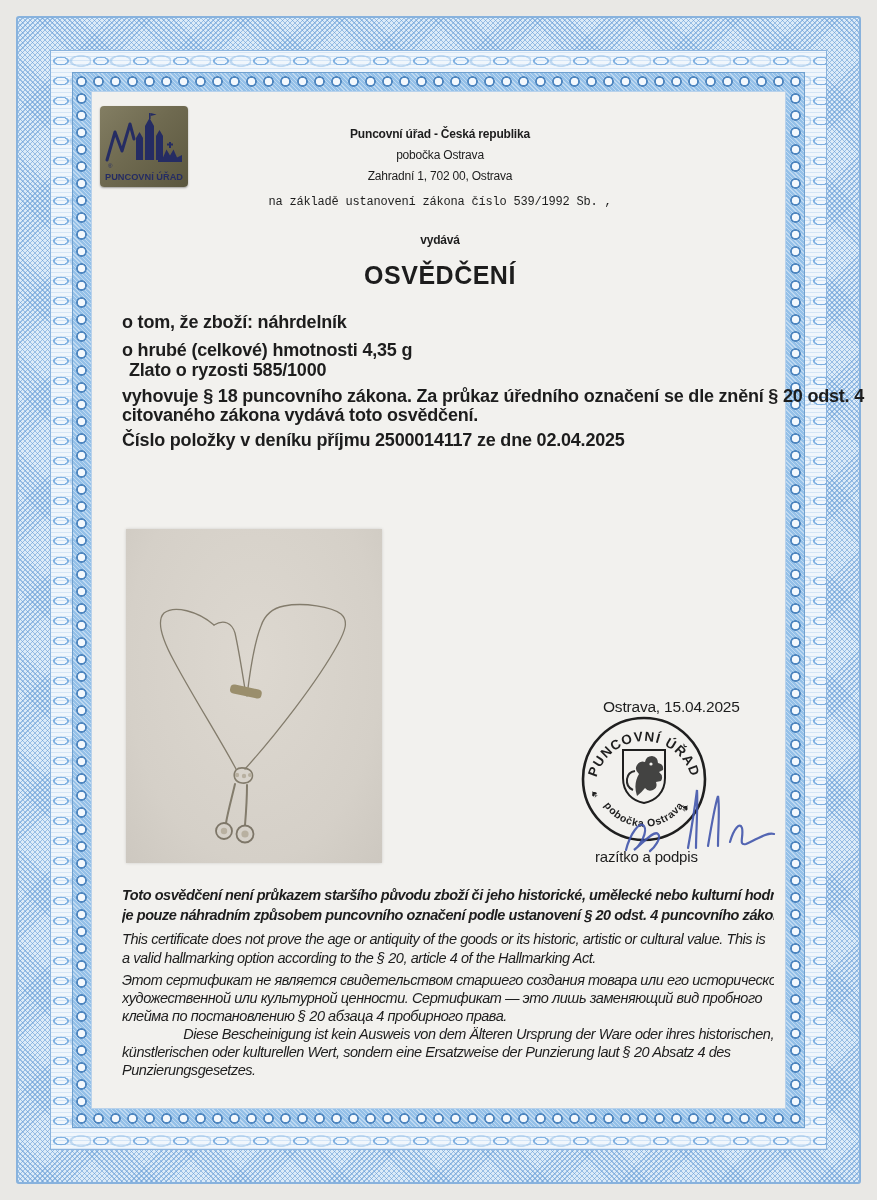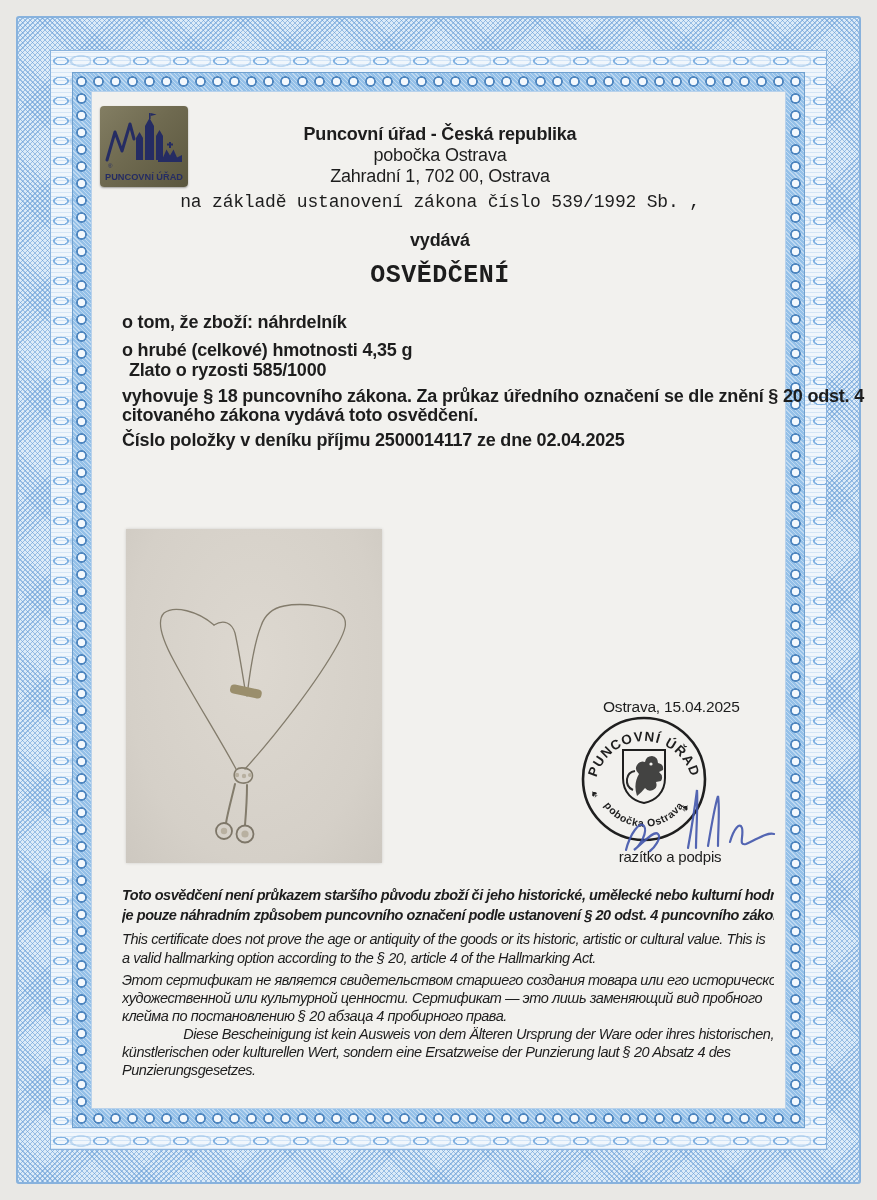--- a/index.html
+++ b/index.html
@@ -45,7 +45,7 @@
   
   .abs{position:absolute;}
   .ctr{left:96px;width:688px;text-align:center;}
-  .t15{font-size:18px;line-height:21px;letter-spacing:-0.2px;}
+  .t15{font-size:12px;line-height:21px;letter-spacing:-0.2px;}
   .b{font-weight:bold;}
   .title{font-size:25px;font-weight:bold;letter-spacing:0.5px;font-family:Liberation Mono, monospace;}
   .left-line{left:122px;font-size:18px;letter-spacing:-0.2px;white-space:nowrap;font-weight:bold;}

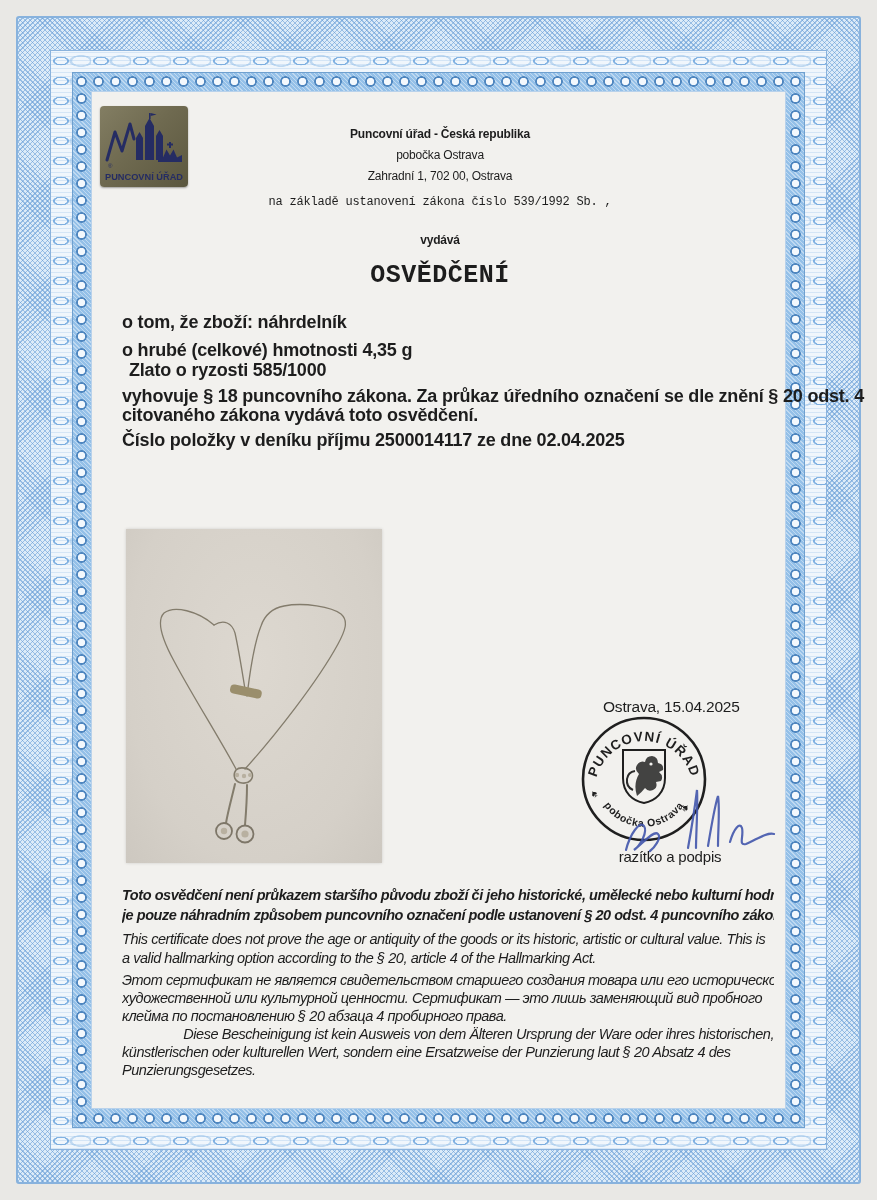--- a/index.html
+++ b/index.html
@@ -47,7 +47,7 @@
   .ctr{left:96px;width:688px;text-align:center;}
   .t15{font-size:12px;line-height:21px;letter-spacing:-0.2px;}
   .b{font-weight:bold;}
-  .title{font-size:25px;font-weight:bold;letter-spacing:0.5px;font-family:Liberation Mono, monospace;}
+  .title{font-size:25px;font-weight:bold;letter-spacing:0.5px;}
   .left-line{left:122px;font-size:18px;letter-spacing:-0.2px;white-space:nowrap;font-weight:bold;}
   .disc{left:122px;width:652px;overflow:hidden;white-space:nowrap;
         font-size:14.5px;font-style:italic;letter-spacing:-0.45px;}

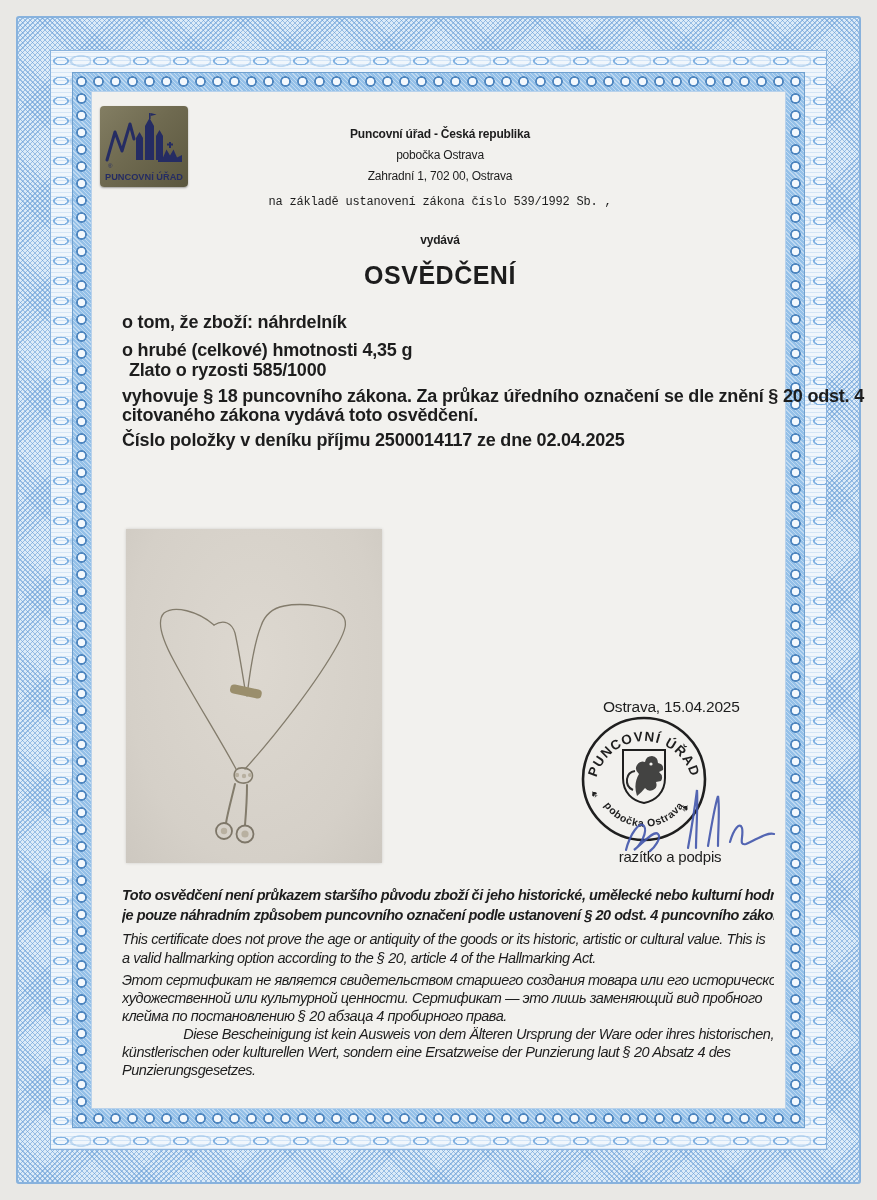--- a/index.html
+++ b/index.html
@@ -67,7 +67,7 @@
   
   .stamp{left:571px;top:708px;width:146px;height:146px;}
   .sig{left:600px;top:778px;width:190px;height:85px;}
-  .caption{left:595px;top:848px;width:150px;text-align:center;font-size:15px;letter-spacing:-0.2px;}
+  .caption{left:595px;top:848px;width:150px;font-size:15px;letter-spacing:-0.2px;}
   .date{left:603px;top:698px;font-size:15.5px;letter-spacing:-0.2px;}
 </style>
 </head>

